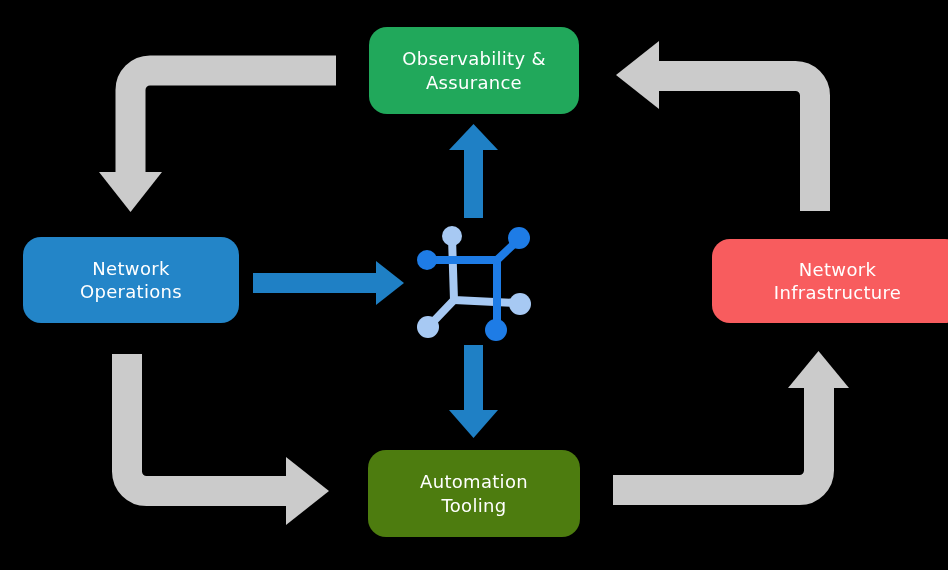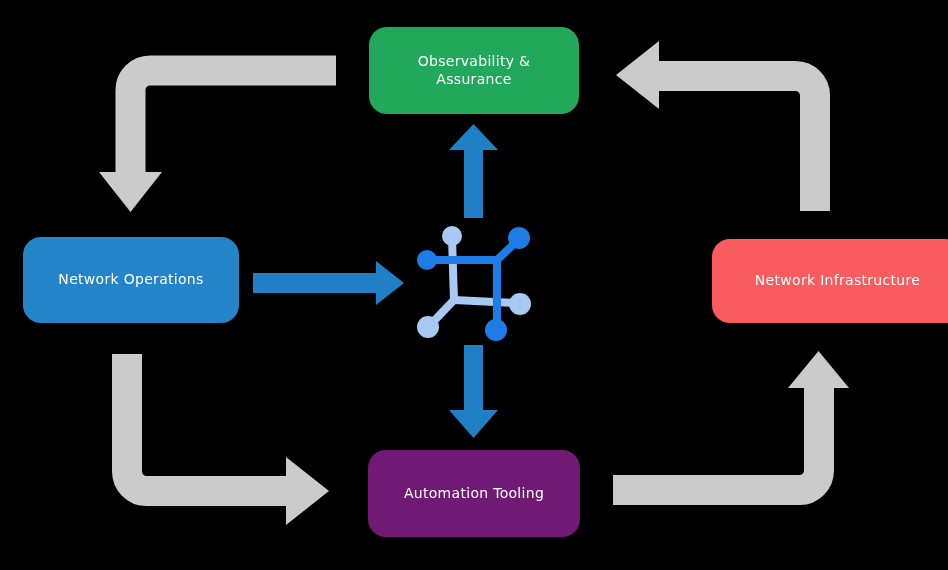--- a/index.html
+++ b/index.html
@@ -18,7 +18,7 @@
     display:flex;align-items:center;justify-content:center;
     border-radius:18px;
     color:#fff;
-    font-size:14px;
+    font-size:18px;
     font-weight:500;
     line-height:1.28;
     letter-spacing:.3px;

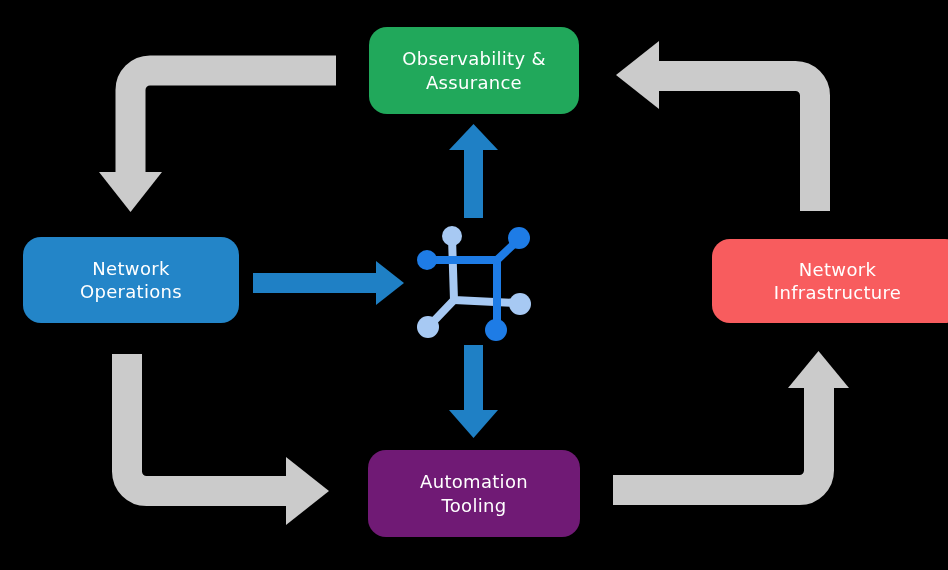--- a/index.html
+++ b/index.html
@@ -102,7 +102,7 @@
     <span>Network Infrastructure</span>
   </div>
 
-  <div class="node node-automation" style="background: #701a75; color: rgb(255, 255, 255);">
+  <div class="node node-automation" style="background: #4d7c0f; color: rgb(255, 255, 255);">
     <span>Automation Tooling</span>
   </div>
 

